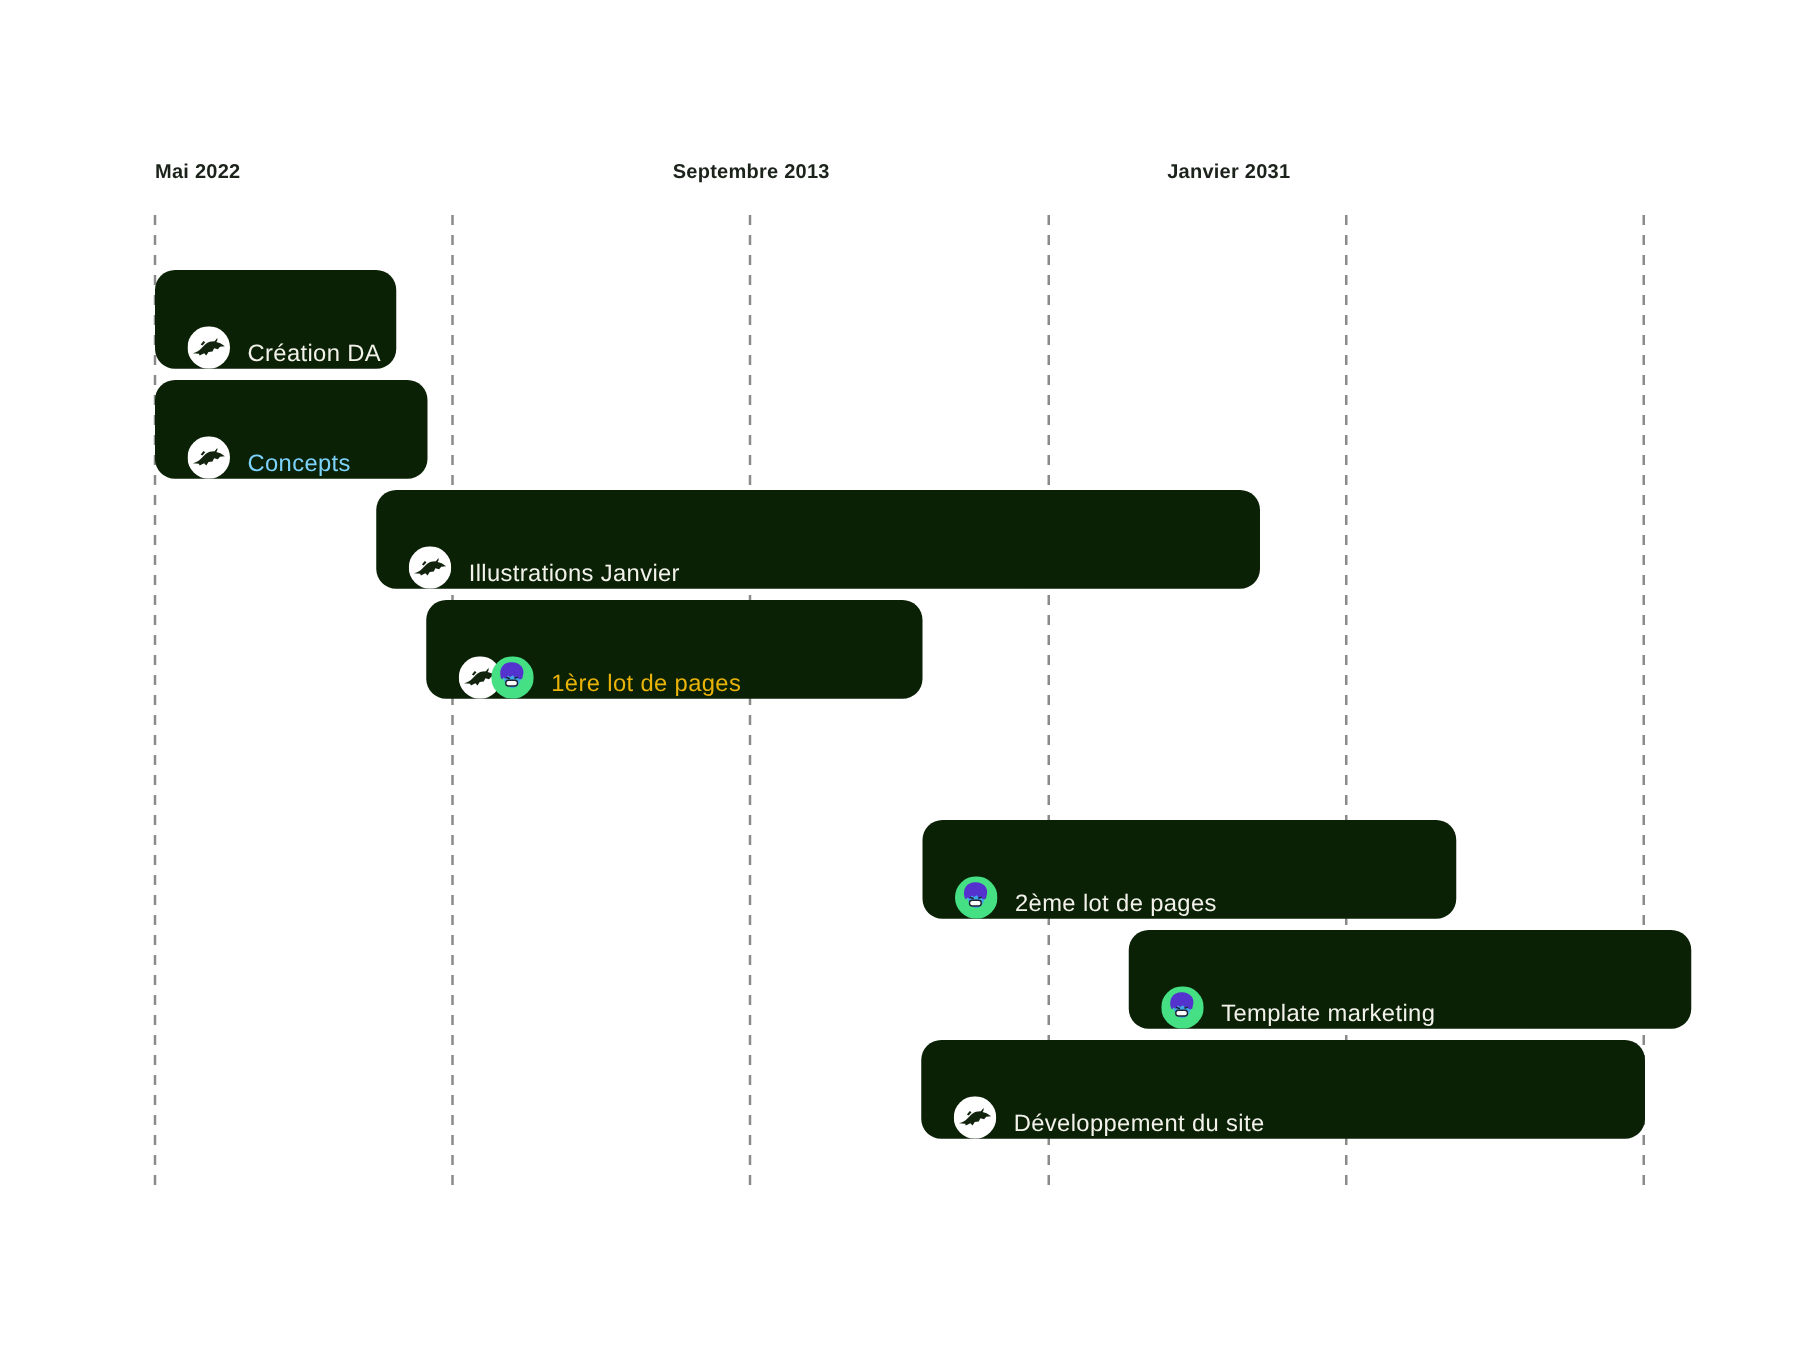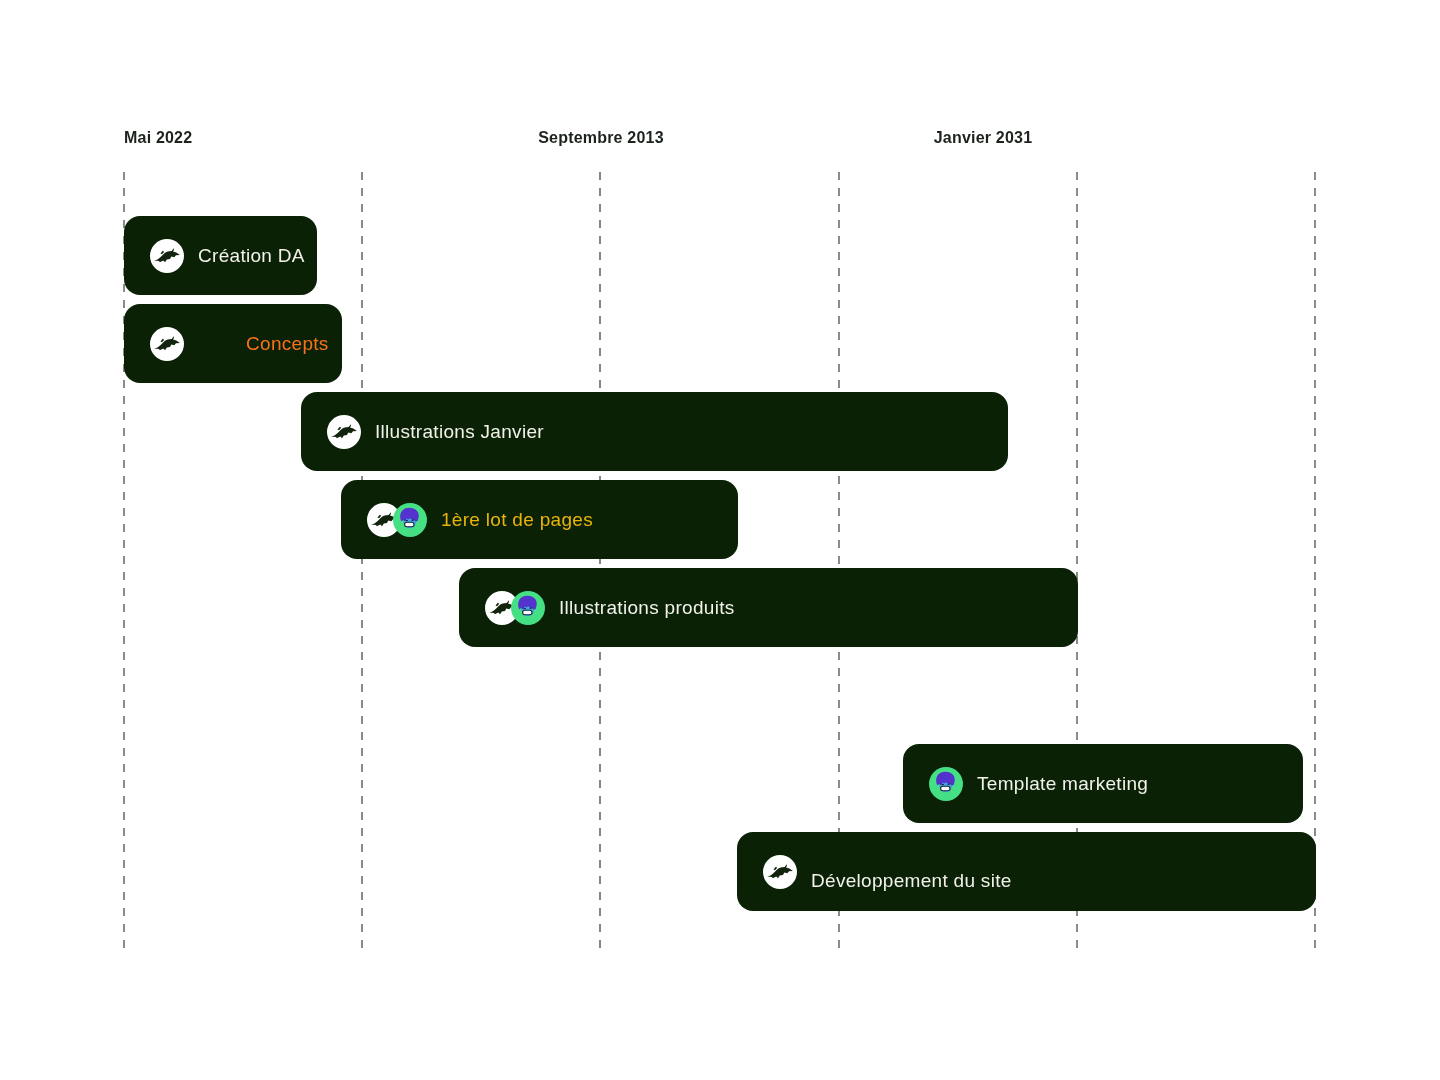--- a/index.html
+++ b/index.html
@@ -31,7 +31,7 @@
     height: 79px;
     border-radius: 16px;
     display: flex;
-    align-items: center;
+    align-items: flex-end;
     padding-left: 26px;
     box-sizing: border-box;
     cursor: pointer;

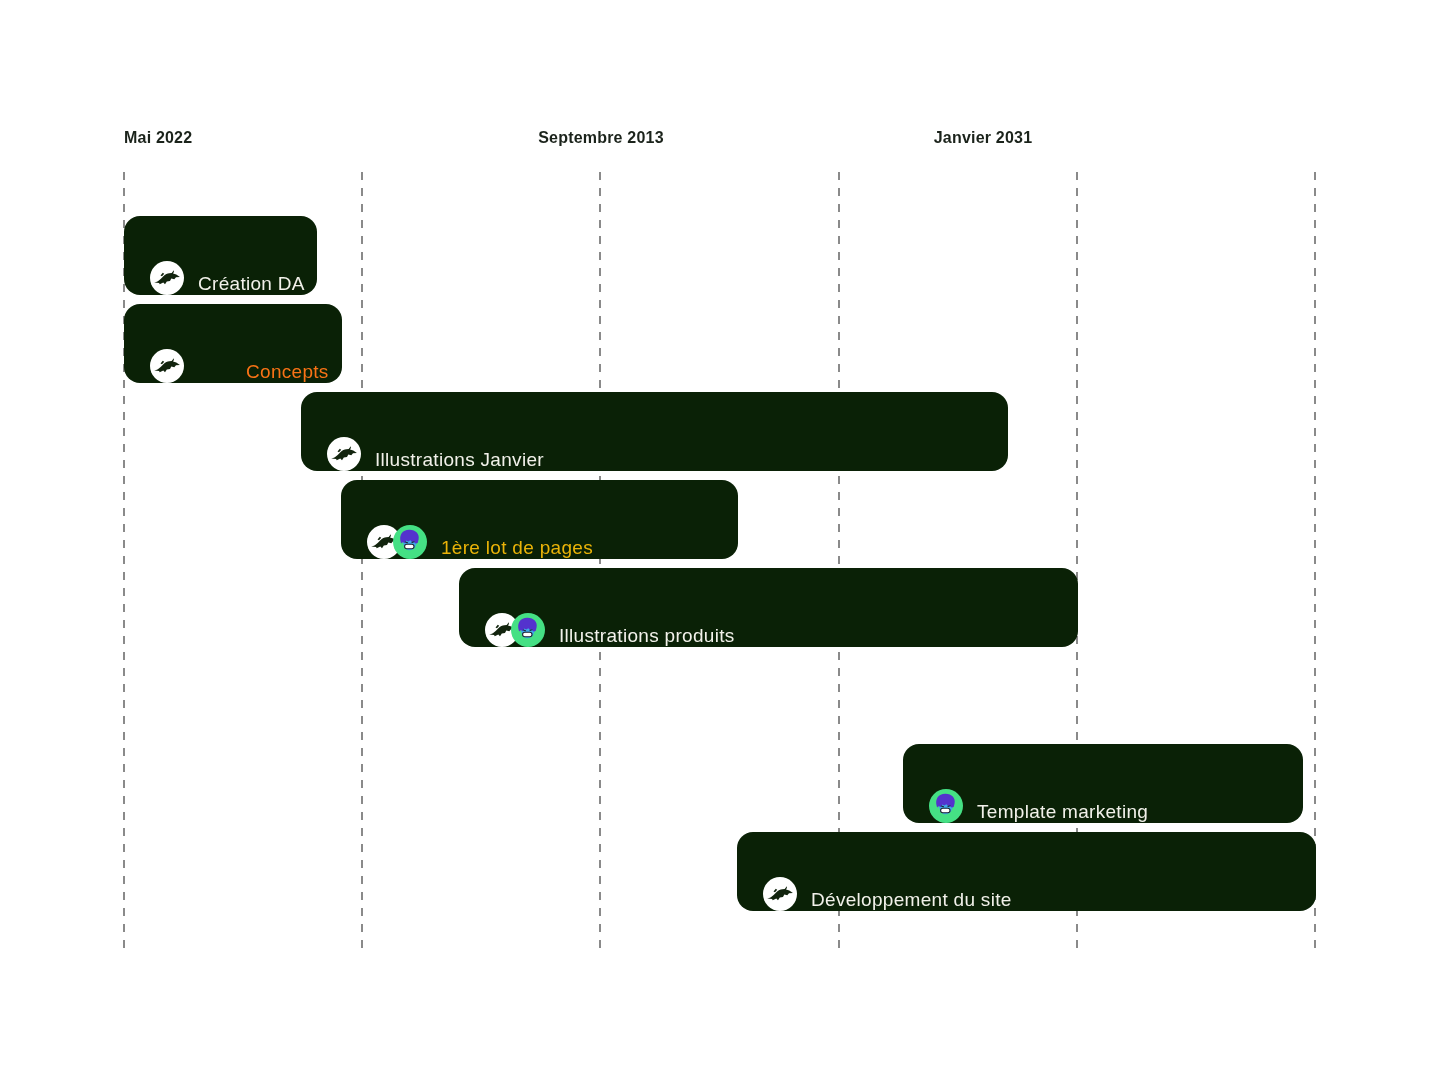--- a/index.html
+++ b/index.html
@@ -91,7 +91,7 @@
           </svg>
         </span>
       </span>
-      <span class="bar-label" style="color: #f97316; margin-left: 48px;">Concepts</span>
+      <span class="bar-label" style="color: #7dd3fc;">Concepts</span>
     </div>
     <div class="bar" style="left: 301px; top: 392px; width: 707px; background: rgb(10, 33, 6);">
       <span class="avatar-stack">

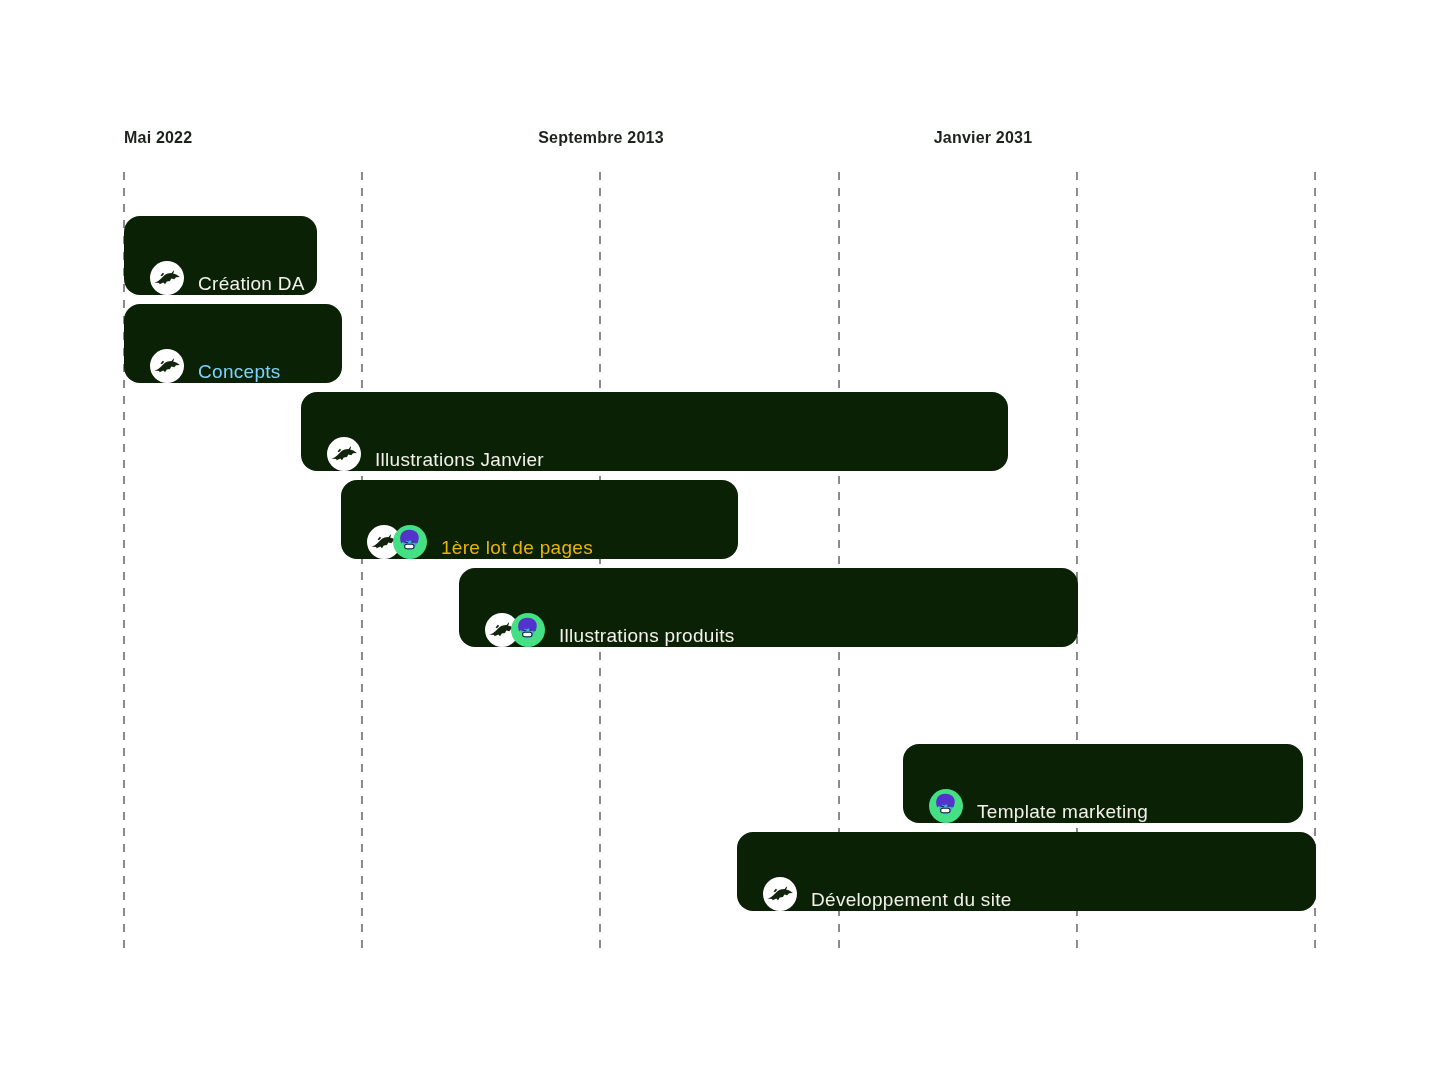--- a/index.html
+++ b/index.html
@@ -126,27 +126,6 @@
       </span>
       <span class="bar-label" style="color: #eab308;">1ère lot de pages</span>
     </div>
-    <div class="bar" style="left: 459px; top: 568px; width: 619px; background: rgb(10, 33, 6);">
-      <span class="avatar-stack">
-        <span class="avatar">
-          <svg viewBox="0 0 34 34" xmlns="http://www.w3.org/2000/svg">
-            <circle cx="17" cy="17" r="17" fill="#ffffff"></circle>
-            <path fill="#12240e" d="M4.2 21.6c2.8-.5 4.8-1.9 6.7-3.8l3-3c1.5-1.5 3.4-2.4 5.4-2.6l2.4-.3 2.1-2.6c.3 1.2 0 2.4-.8 3.3l3.3.9 3.6 2.5-3.9.3-1.7 2-3-.7-1.3 2.5-3.2.5-1.8 2.7-1.7-1.8-3.6 1.8-.6-1.4z"></path>
-            <path fill="#12240e" d="M10.5 14.5l2.3-2.8 1.4 1-2.2 2.6z"></path>
-          </svg>
-        </span>
-        <span class="avatar">
-          <svg viewBox="0 0 34 34" xmlns="http://www.w3.org/2000/svg">
-            <circle cx="17" cy="17" r="17" fill="#45e084"></circle>
-            <path d="M10 17c-.3-4.5 2.7-7.5 7-7.5 4.2 0 7 2.8 6.7 7-.2 4.8-3 8.8-6.9 8.8-3.7 0-6.5-3.6-6.8-8.3z" fill="#3fa8e8"></path>
-            <path d="M7.8 17.5C5.6 10 9.6 4.6 16.6 4.8c6.2.2 10 4.3 9 9.4l-.8 3.6c-1.1.9-2.6 1-3.3-.2l-1-1.7-1.5 1.2-1.6-1.9-2.3 1.4-1.8-1.2-1.5 2.5-2.2-.9-.6 1.6z" fill="#5432cd"></path>
-            <rect x="11.6" y="19.2" width="9.4" height="4.6" rx="2.2" fill="#ffffff" stroke="#1c2333" stroke-width="1.1"></rect>
-            <path d="M12.3 17l2.2.8M19 17.4l2-.6" stroke="#1c2333" stroke-width="1.1" stroke-linecap="round"></path>
-          </svg>
-        </span>
-      </span>
-      <span class="bar-label" style="color: rgb(242, 241, 234);">Illustrations produits</span>
-    </div>
     <div class="bar" style="left: 903px; top: 744px; width: 400px; background: rgb(10, 33, 6);">
       <span class="avatar-stack">
         <span class="avatar">

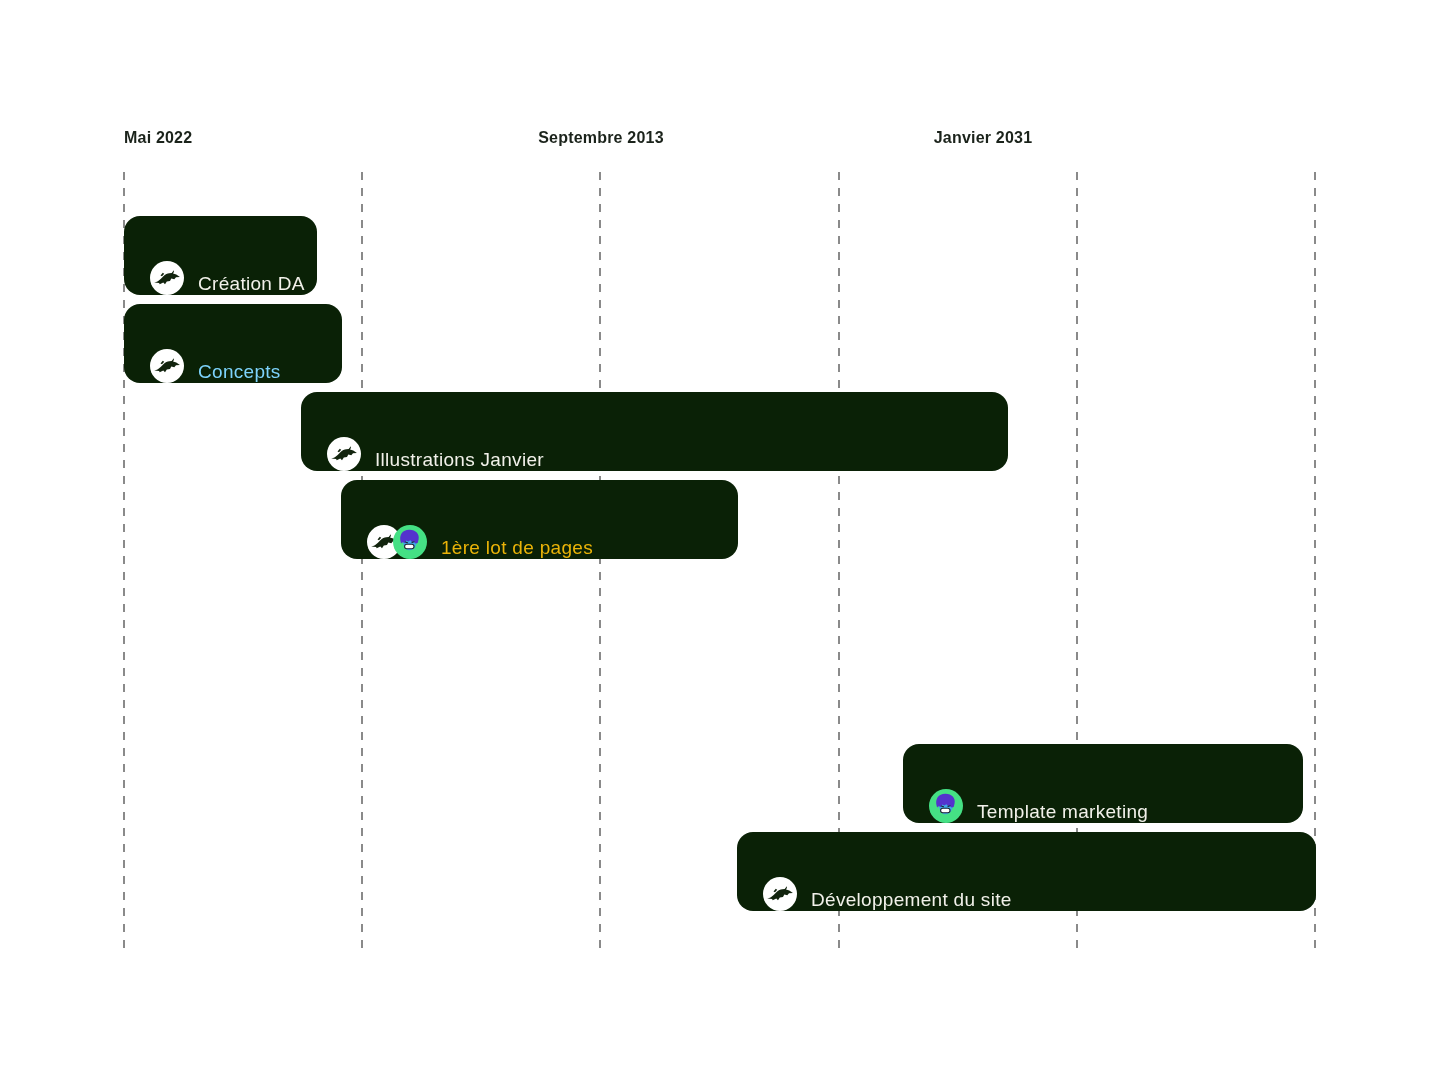--- a/index.html
+++ b/index.html
@@ -126,6 +126,20 @@
       </span>
       <span class="bar-label" style="color: #eab308;">1ère lot de pages</span>
     </div>
+    <div class="bar" style="left: 738px; top: 656px; width: 427px; background: rgb(10, 33, 6);">
+      <span class="avatar-stack">
+        <span class="avatar">
+          <svg viewBox="0 0 34 34" xmlns="http://www.w3.org/2000/svg">
+            <circle cx="17" cy="17" r="17" fill="#45e084"></circle>
+            <path d="M10 17c-.3-4.5 2.7-7.5 7-7.5 4.2 0 7 2.8 6.7 7-.2 4.8-3 8.8-6.9 8.8-3.7 0-6.5-3.6-6.8-8.3z" fill="#3fa8e8"></path>
+            <path d="M7.8 17.5C5.6 10 9.6 4.6 16.6 4.8c6.2.2 10 4.3 9 9.4l-.8 3.6c-1.1.9-2.6 1-3.3-.2l-1-1.7-1.5 1.2-1.6-1.9-2.3 1.4-1.8-1.2-1.5 2.5-2.2-.9-.6 1.6z" fill="#5432cd"></path>
+            <rect x="11.6" y="19.2" width="9.4" height="4.6" rx="2.2" fill="#ffffff" stroke="#1c2333" stroke-width="1.1"></rect>
+            <path d="M12.3 17l2.2.8M19 17.4l2-.6" stroke="#1c2333" stroke-width="1.1" stroke-linecap="round"></path>
+          </svg>
+        </span>
+      </span>
+      <span class="bar-label" style="color: rgb(242, 241, 234);">2ème lot de pages</span>
+    </div>
     <div class="bar" style="left: 903px; top: 744px; width: 400px; background: rgb(10, 33, 6);">
       <span class="avatar-stack">
         <span class="avatar">

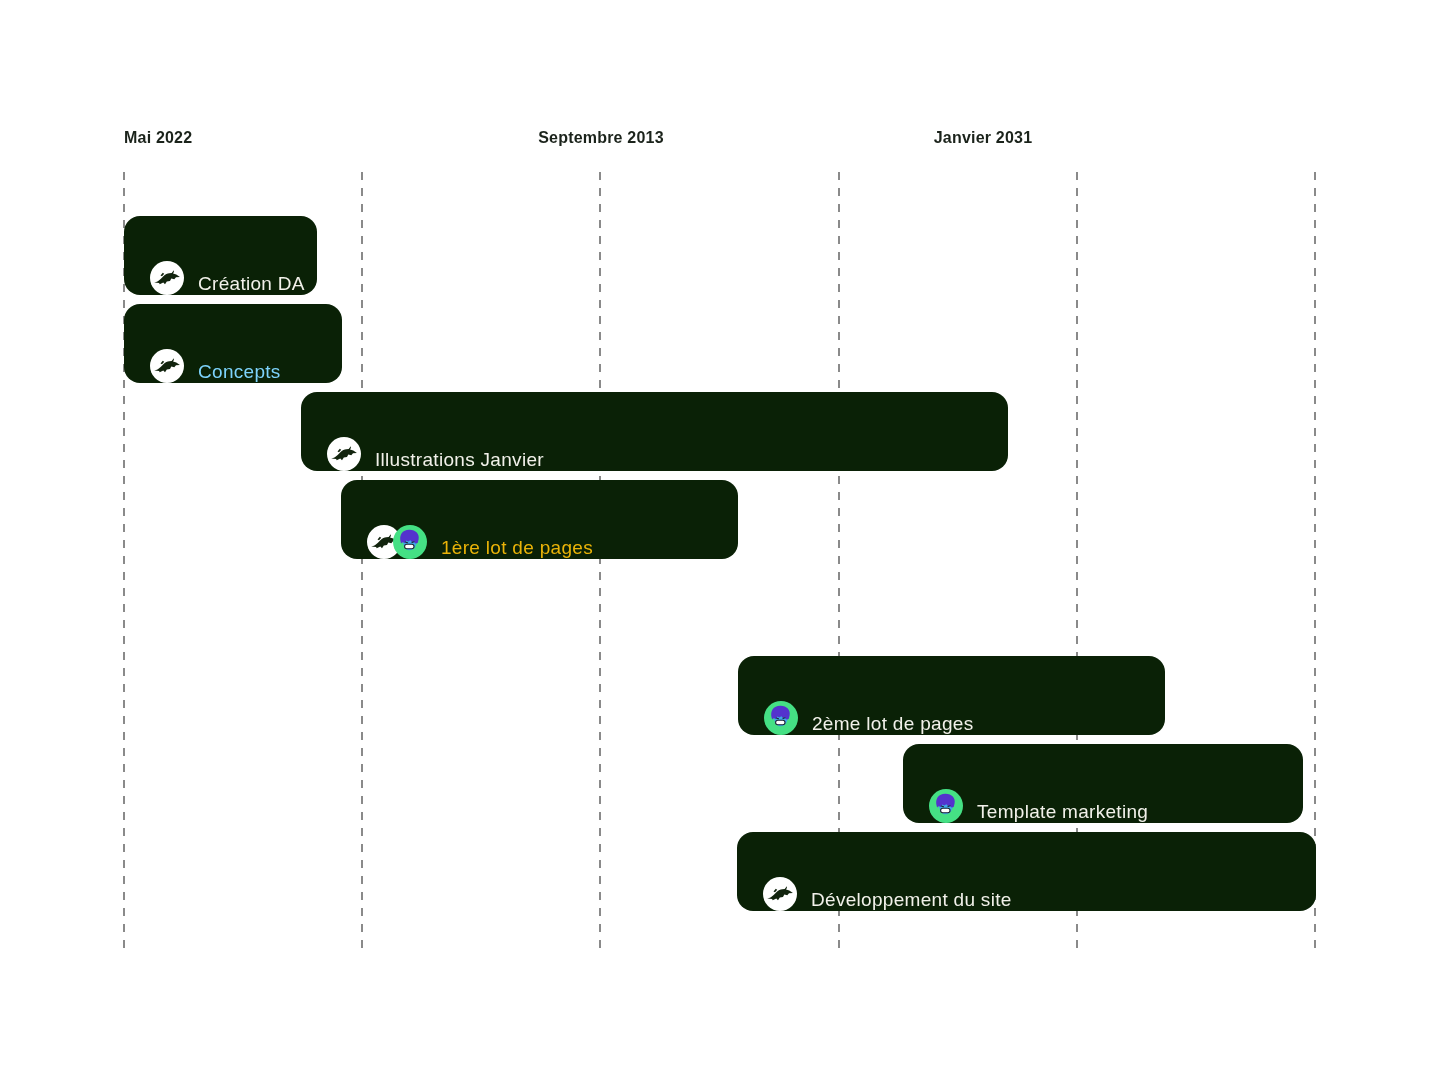--- a/index.html
+++ b/index.html
@@ -140,7 +140,7 @@
       </span>
       <span class="bar-label" style="color: rgb(242, 241, 234);">2ème lot de pages</span>
     </div>
-    <div class="bar" style="left: 903px; top: 744px; width: 400px; background: rgb(10, 33, 6);">
+    <div class="bar" style="left: 903px; top: 744px; width: 450px; background: rgb(10, 33, 6);">
       <span class="avatar-stack">
         <span class="avatar">
           <svg viewBox="0 0 34 34" xmlns="http://www.w3.org/2000/svg">

